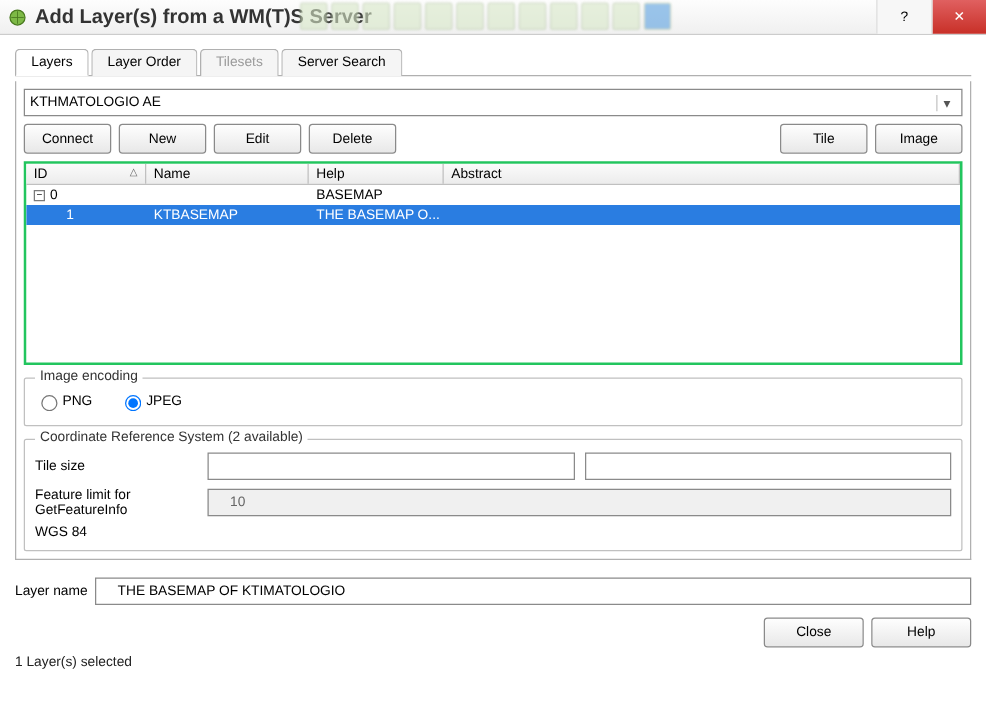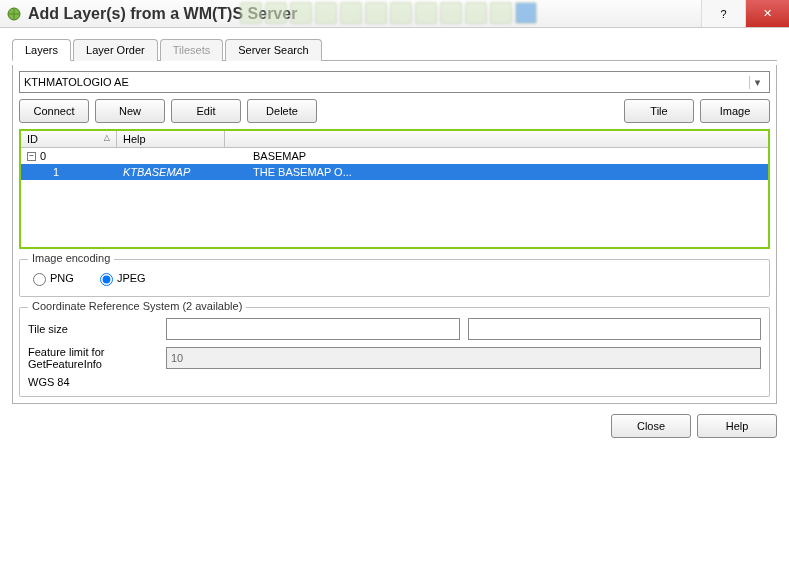--- a/index.html
+++ b/index.html
@@ -25,7 +25,7 @@
   .btnrow { display:flex; gap:6px; margin-bottom:6px;}
   .btn { height:24px; border:1px solid #8a8a8a; border-radius:3px; background:linear-gradient(#fefefe,#e8e8e8); padding:0 0; display:flex; align-items:center; justify-content:center; cursor:default; min-width:70px;}
   .spacer { flex:1; }
-  .table-wrap { border:2px solid #84cc16; height:120px; background:#fff; overflow:hidden; }
+  .table-wrap { border:2px solid #22c55e; height:163px; background:#fff; overflow:hidden; }
   .thead { display:flex; background:linear-gradient(#fbfbfb,#ececec); border-bottom:1px solid #c0c0c0; }
   .th { padding:2px 6px; border-right:1px solid #c0c0c0; font-weight:normal;}
   .th.id { width:96px; display:flex; justify-content:space-between;}

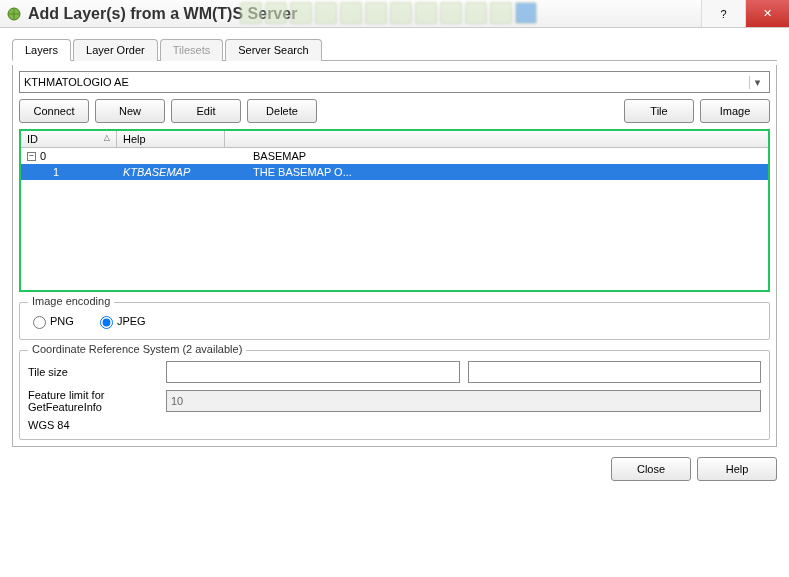--- a/index.html
+++ b/index.html
@@ -137,6 +137,7 @@
             <span>ID</span>
             <span class="sort-ind">△</span>
           </div>
+        <div class="th name"><span>Name</span></div>
         <div class="th title"><span>Help</span></div>
       </div>
       <div class="row">

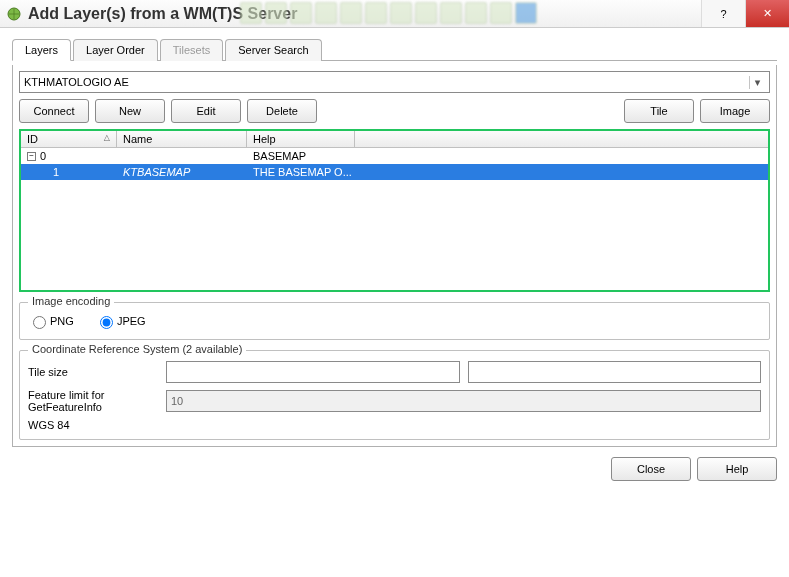--- a/index.html
+++ b/index.html
@@ -139,6 +139,7 @@
           </div>
         <div class="th name"><span>Name</span></div>
         <div class="th title"><span>Help</span></div>
+        <div class="th abstract"><span>Abstract</span></div>
       </div>
       <div class="row">
         <div class="cell id">

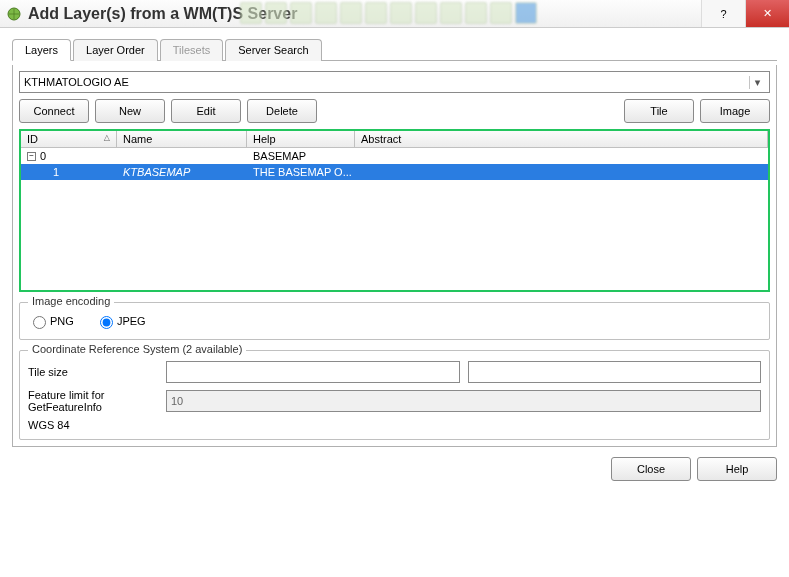--- a/index.html
+++ b/index.html
@@ -37,7 +37,7 @@
   .cell { padding:0 6px; overflow:hidden; white-space:nowrap;}
   .cell.id { width:96px; display:flex; align-items:center;}
   .tree-toggle{ width:9px;height:9px; border:1px solid #7a7a7a; display:inline-flex; align-items:center; justify-content:center; font-size:8px; line-height:8px; margin-right:4px; background:#fff; color:#000;}
-  .cell.name{ width:130px;font-style:italic;}
+  .cell.name{ width:130px;}
   .cell.title{ width:108px;}
   .cell.abstract{ flex:1;}
   .indent { display:inline-block; width:26px;}

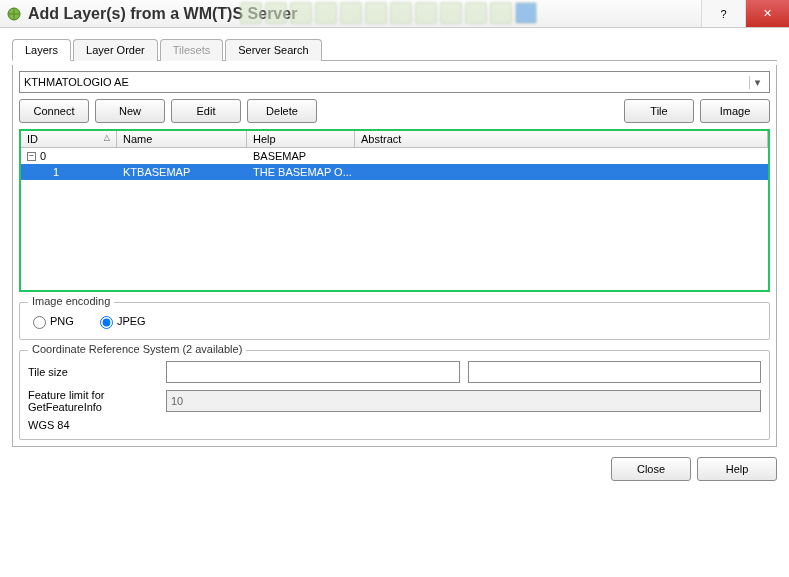--- a/index.html
+++ b/index.html
@@ -46,7 +46,7 @@
   .radio { display:inline-flex; align-items:center; margin-right:18px;}
   .radio input { margin-right:4px;}
   .crs-body { display:grid; grid-template-columns: 130px 1fr 1fr; row-gap:6px; column-gap:8px; align-items:center;}
-  .text-input { height:22px; border:1px solid #8a8a8a; background:#fff; padding:0 4px; width:100%; }
+  .text-input { height:22px; border:1px solid #8a8a8a; background:#fff; padding:0 17px; width:100%; }
   .text-input.ro { background:#f0f0f0; color:#666;}
   .wide2 { grid-column: 2 / span 2;}
   .layername-row{ display:flex; align-items:center; gap:6px; margin-top:14px;}

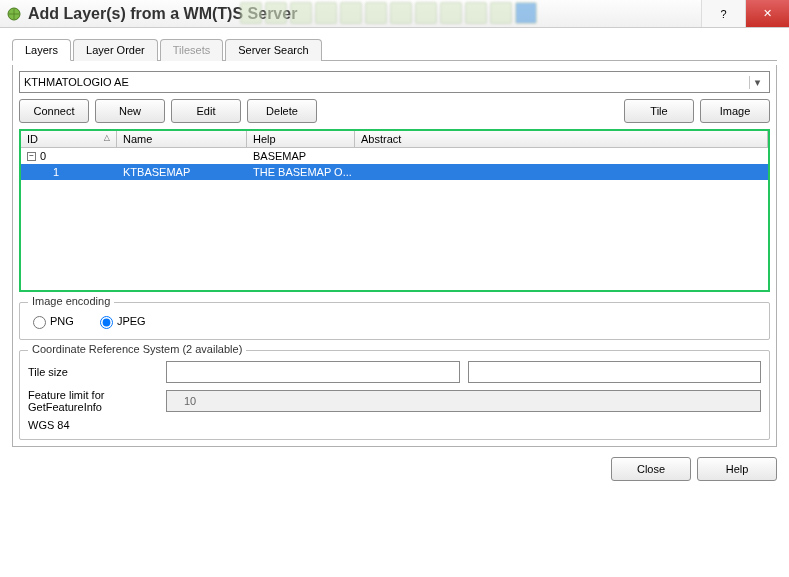--- a/index.html
+++ b/index.html
@@ -189,6 +189,10 @@
 
   </div>
 
+  <div class="layername-row">
+    <span>Layer name</span>
+    <input class="text-input" value="THE BASEMAP OF KTIMATOLOGIO" style="">
+  </div>
 
   <div class="bottom-btns">
     <div class="btn" style="min-width:80px">

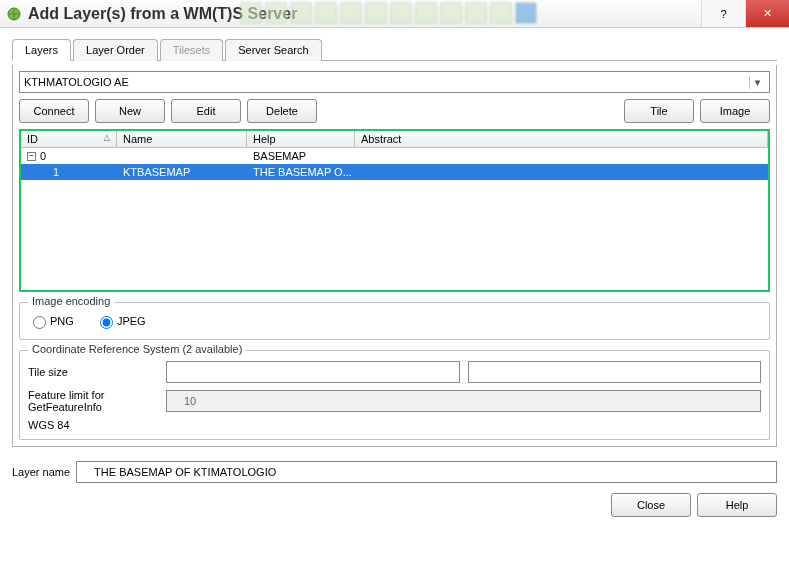--- a/index.html
+++ b/index.html
@@ -203,6 +203,7 @@
       </div>
   </div>
 
+  <div class="status">1 Layer(s) selected</div>
 </div>
 
 </body></html>

